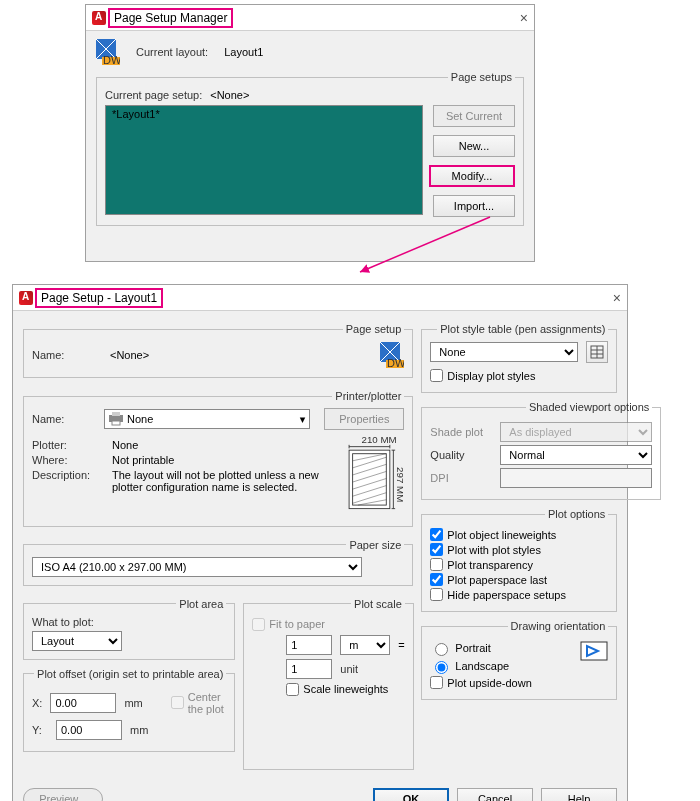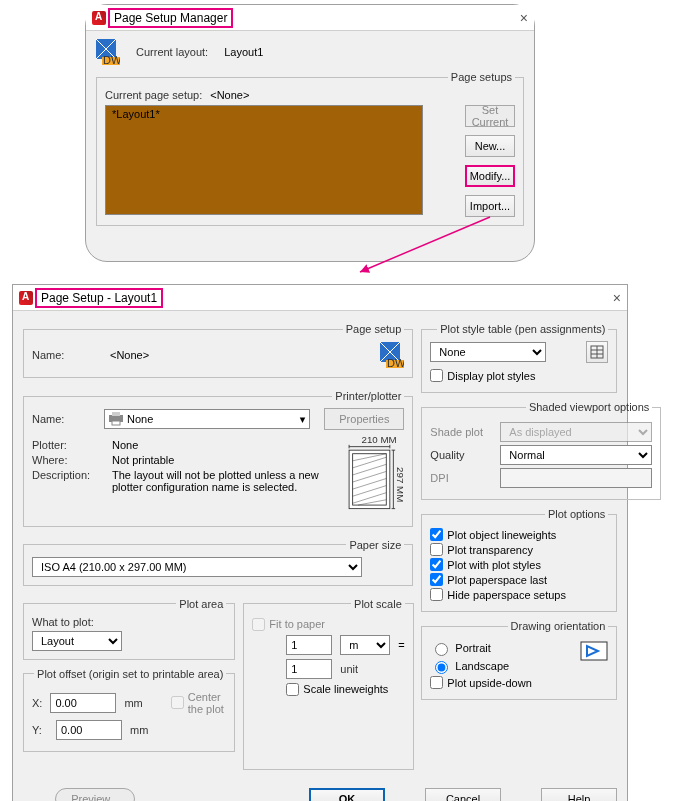--- a/index.html
+++ b/index.html
@@ -38,7 +38,7 @@
 </head>
 <body>
 
-<div class="window" style="left:85px; top:4px; width:450px; height:258px;border-radius:22px;">
+<div class="window" style="left:85px; top:4px; width:450px; height:258px;">
   <div class="titlebar">
     <span class="title-icon"></span>
     <span class="title-text hl">Page Setup Manager</span>

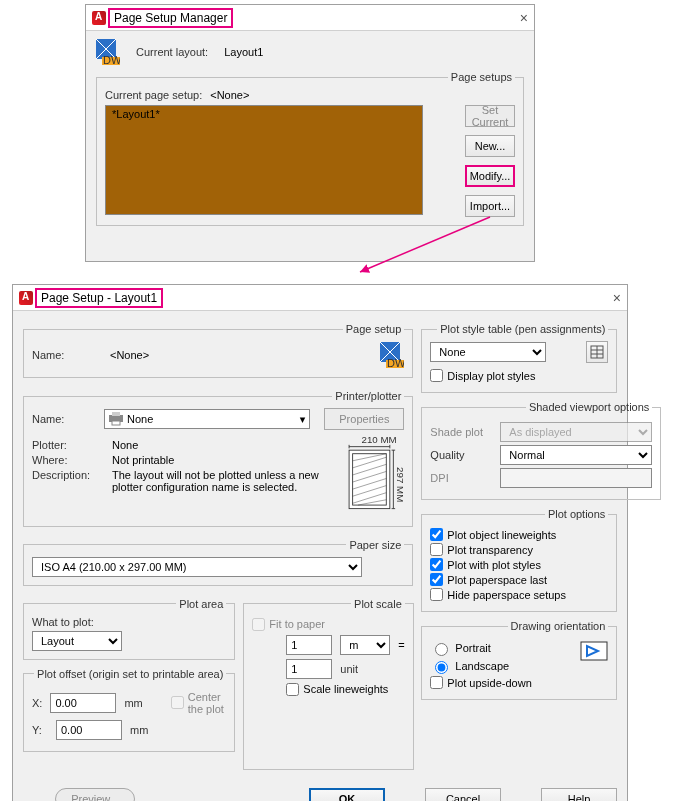--- a/index.html
+++ b/index.html
@@ -21,7 +21,7 @@
   .btn.disabled { color: #888; background: #ececec; }
   .btn.hl { border: 2px solid #e6007e; }
   .btn.primary { border: 2px solid #0a63b5; font-weight: bold; }
-  .listbox { background:#a16207; border:1px solid #888; overflow:auto; }
+  .listbox { background:#0f766e; border:1px solid #888; overflow:auto; }
   .li-item { padding: 2px 6px; }
   select, input[type=text] { border:1px solid #888; background:#fff; height:20px; padding:0 4px; font-size:11px; }
   select { padding-right: 14px; }

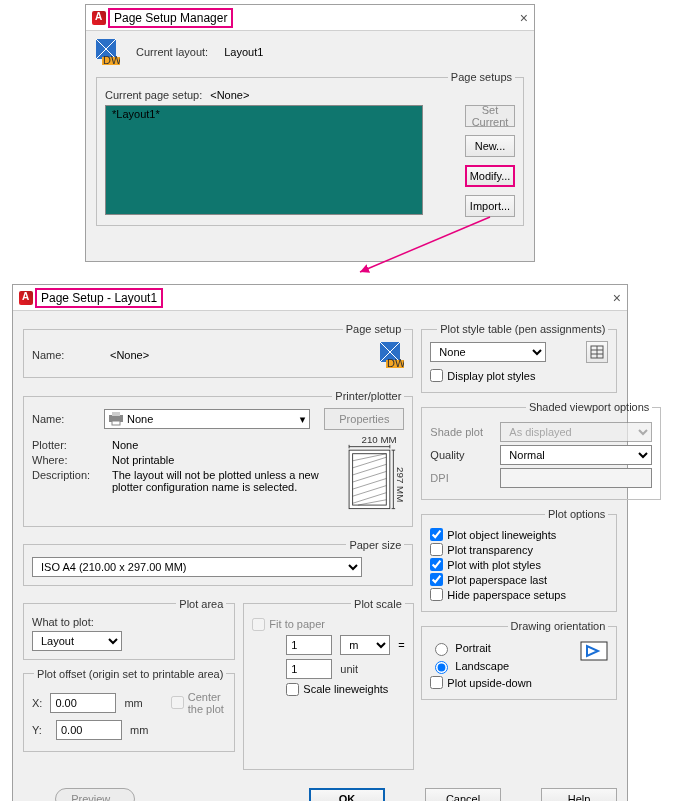--- a/index.html
+++ b/index.html
@@ -17,7 +17,7 @@
   .row { display: flex; align-items: center; gap: 8px; }
   .dwg-icon { width: 24px; height: 26px; display:inline-block; position:relative; }
   .dwg-icon svg { width:24px; height:26px; }
-  .btn { background: linear-gradient(#f8f8f8,#e8e8e8); border: 1px solid #a8a8a8; height: 22px; padding: 0 10px; font-size: 11px; cursor: default; display:inline-flex; align-items:center; justify-content:center;margin-left:32px; }
+  .btn { background: linear-gradient(#f8f8f8,#e8e8e8); border: 1px solid #a8a8a8; height: 22px; padding: 0 10px; font-size: 11px; cursor: default; display:inline-flex; align-items:center; justify-content:center; }
   .btn.disabled { color: #888; background: #ececec; }
   .btn.hl { border: 2px solid #e6007e; }
   .btn.primary { border: 2px solid #0a63b5; font-weight: bold; }

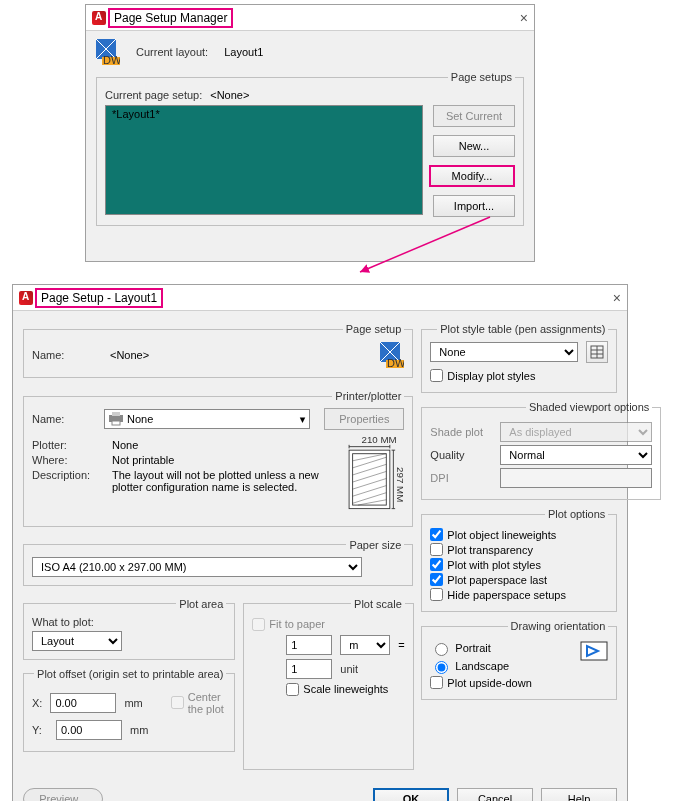--- a/index.html
+++ b/index.html
@@ -266,12 +266,12 @@
               <span>Plot object lineweights</span>
             </label>
           <label class="chk">
+              <input type="checkbox" checked="" style="">
+              <span>Plot with plot styles</span>
+            </label>
+          <label class="chk">
               <input type="checkbox" style="">
               <span>Plot transparency</span>
-            </label>
-          <label class="chk">
-              <input type="checkbox" checked="" style="">
-              <span>Plot with plot styles</span>
             </label>
           <label class="chk">
               <input type="checkbox" checked="" style="">

